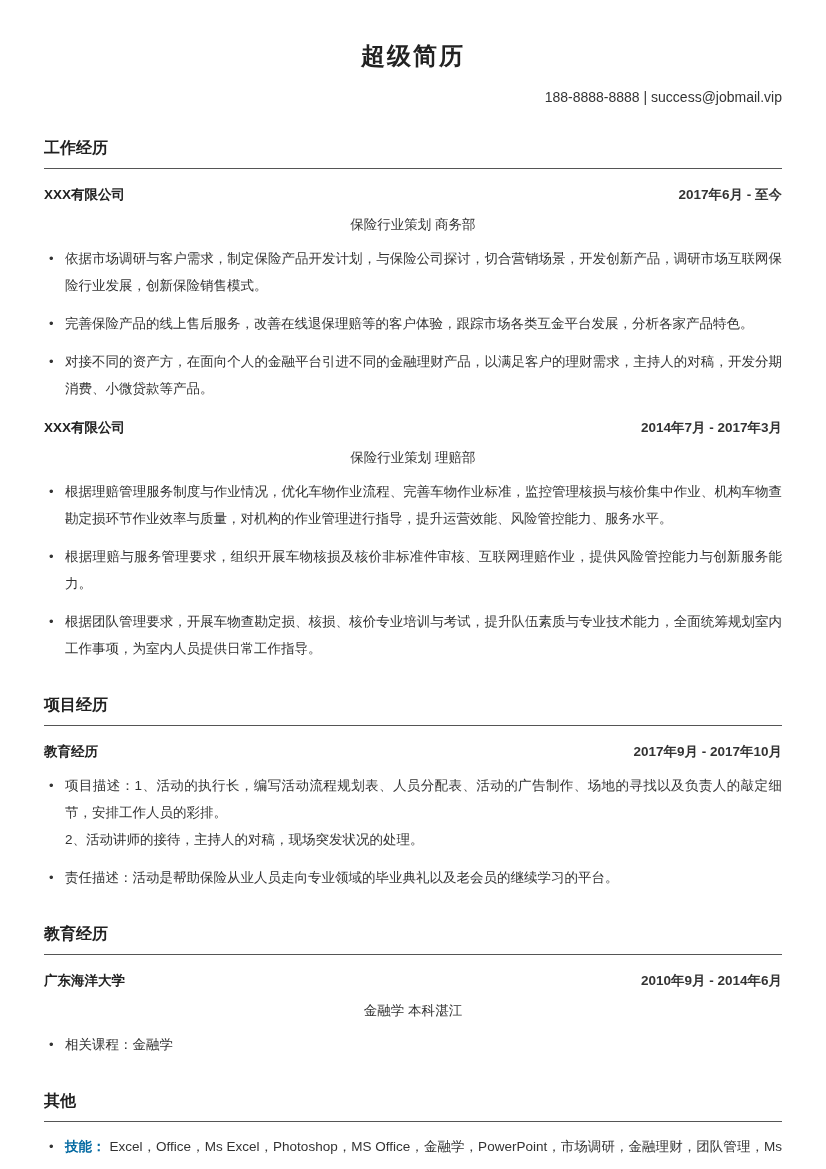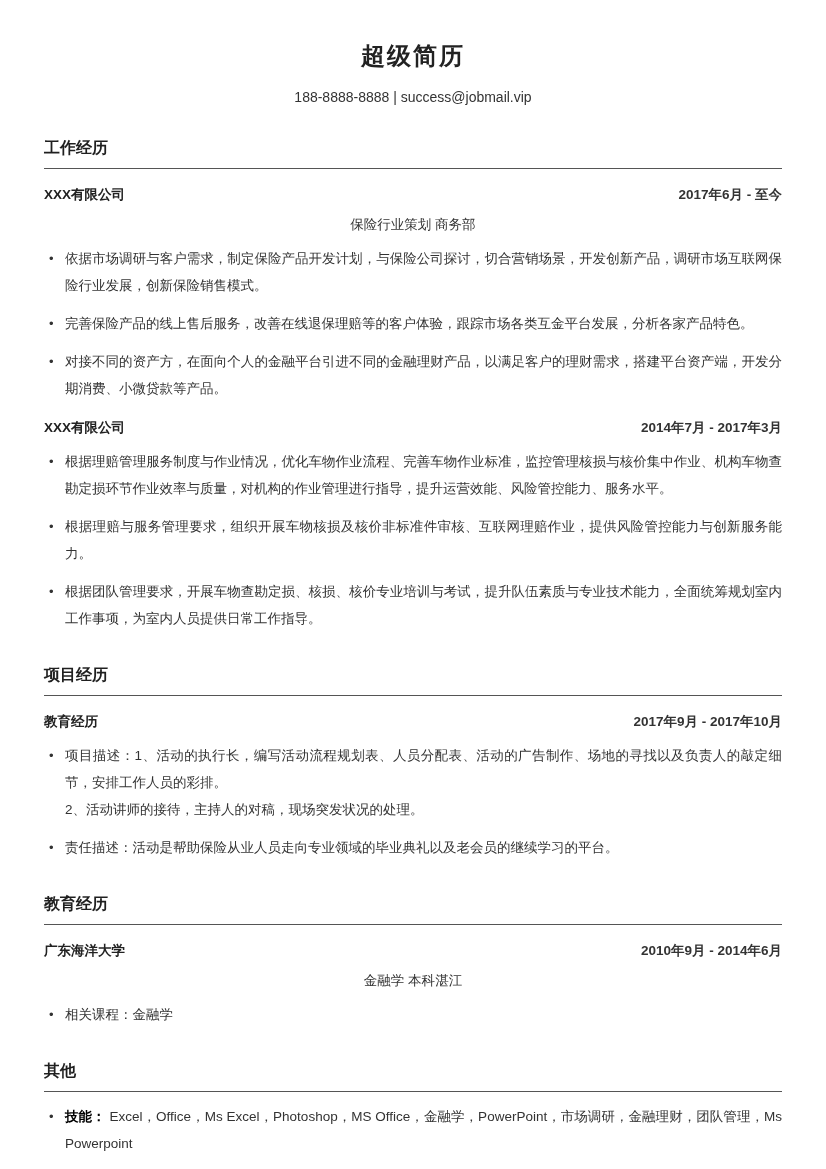--- a/index.html
+++ b/index.html
@@ -26,7 +26,7 @@
     margin-top: 4px;
   }
   .contact-line {
-    text-align: center;
+    text-align: right;
     font-size: 14px;
     color: #333333;
     margin-top: 17px;

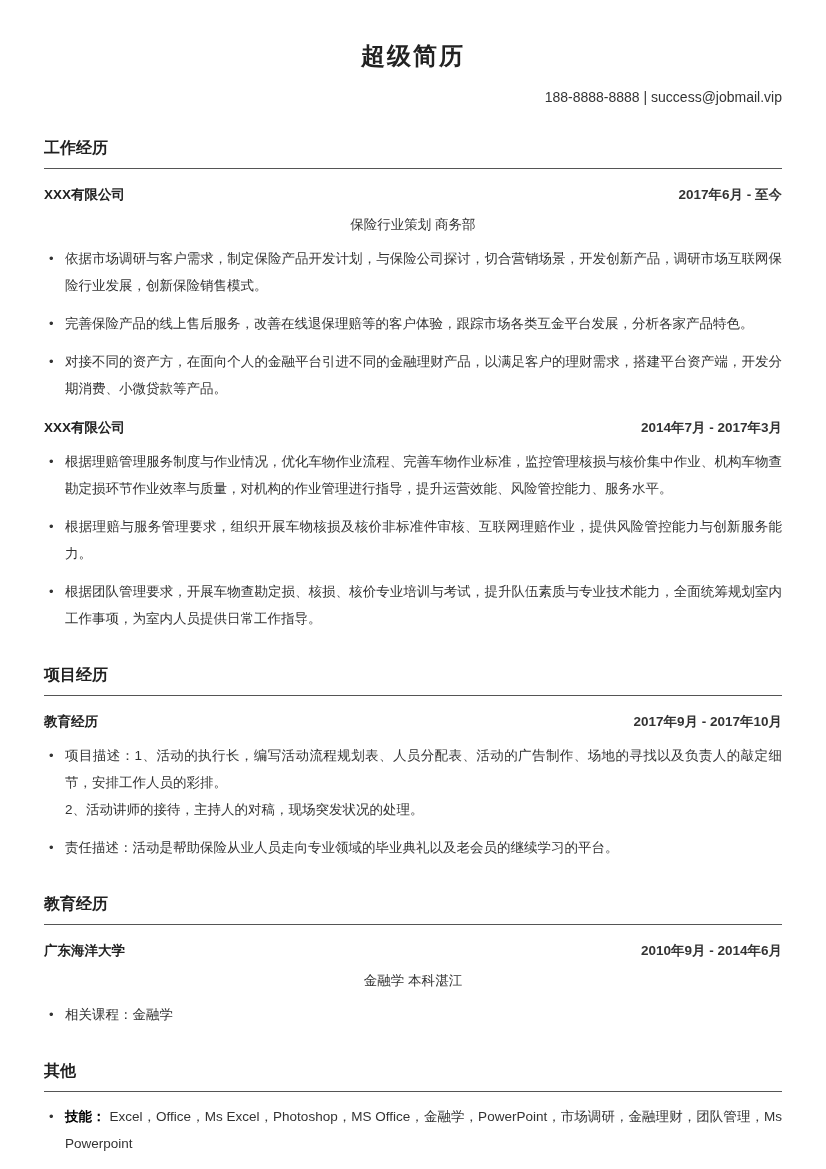--- a/index.html
+++ b/index.html
@@ -111,7 +111,7 @@
       </li>
       <li>
         <span class="bullet-dot">•</span>
-        <span class="bullet-content">对接不同的资产方，在面向个人的金融平台引进不同的金融理财产品，以满足客户的理财需求，搭建平台资产端，开发分期消费、小微贷款等产品。</span>
+        <span class="bullet-content">对接不同的资产方，在面向个人的金融平台引进不同的金融理财产品，以满足客户的理财需求，主持人的对稿，开发分期消费、小微贷款等产品。</span>
       </li>
     </ul>
 

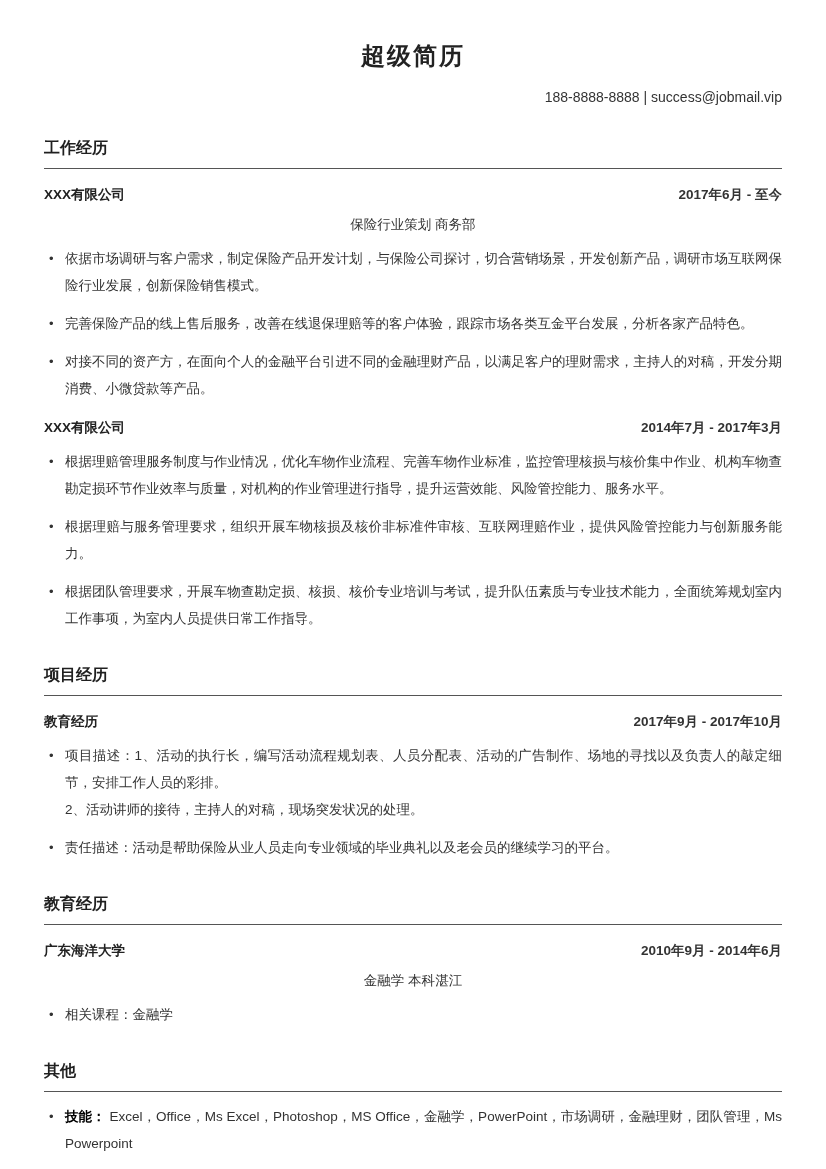--- a/index.html
+++ b/index.html
@@ -119,6 +119,9 @@
       <span class="entry-main">XXX有限公司</span>
       <span class="entry-date">2014年7月 - 2017年3月</span>
     </div>
+    <div class="sub-row">
+      <span>保险行业策划 理赔部</span>
+    </div>
     <ul class="bullets">
       <li>
         <span class="bullet-dot">•</span>

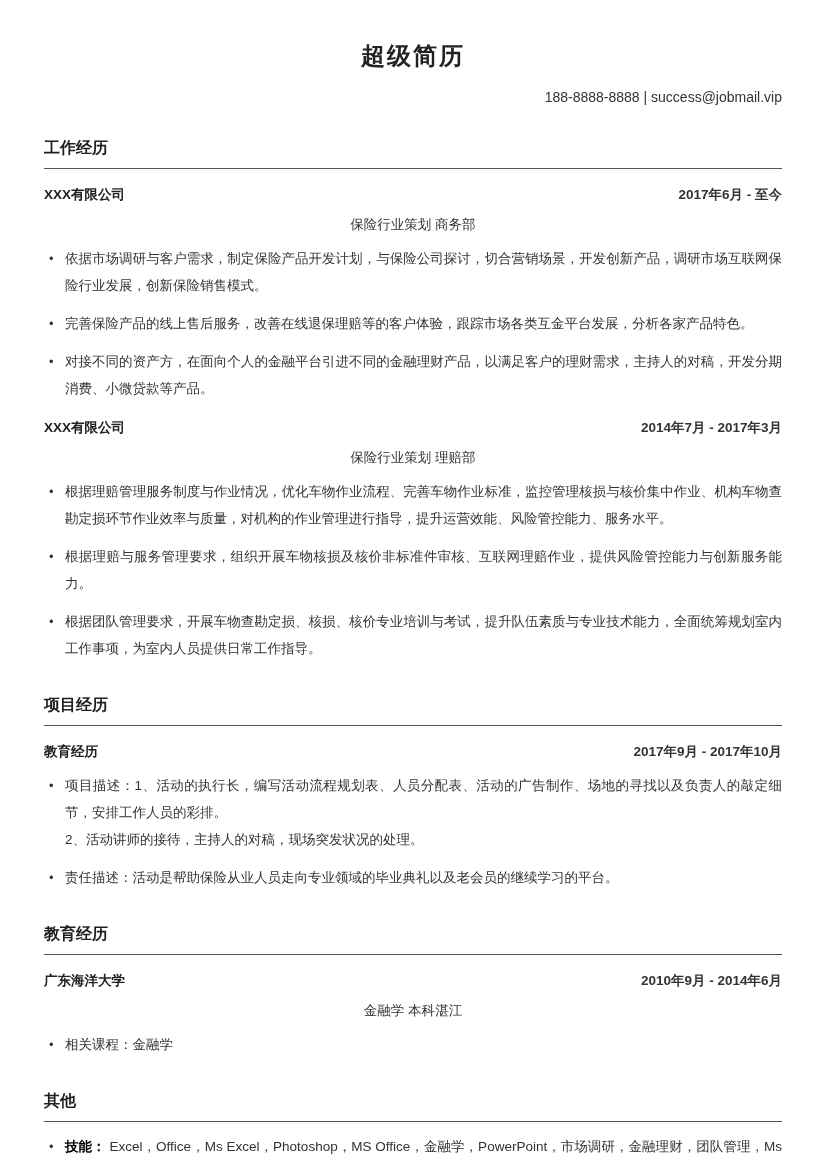--- a/index.html
+++ b/index.html
@@ -80,7 +80,7 @@
     text-align: justify;
   }
   .bullet-content .line { display: block; }
-  .bullet-content b { font-weight: bold; color: #000000; }
+  .bullet-content b { font-weight: bold; color: #0369a1; }
 </style>
 </head>
 <body>

